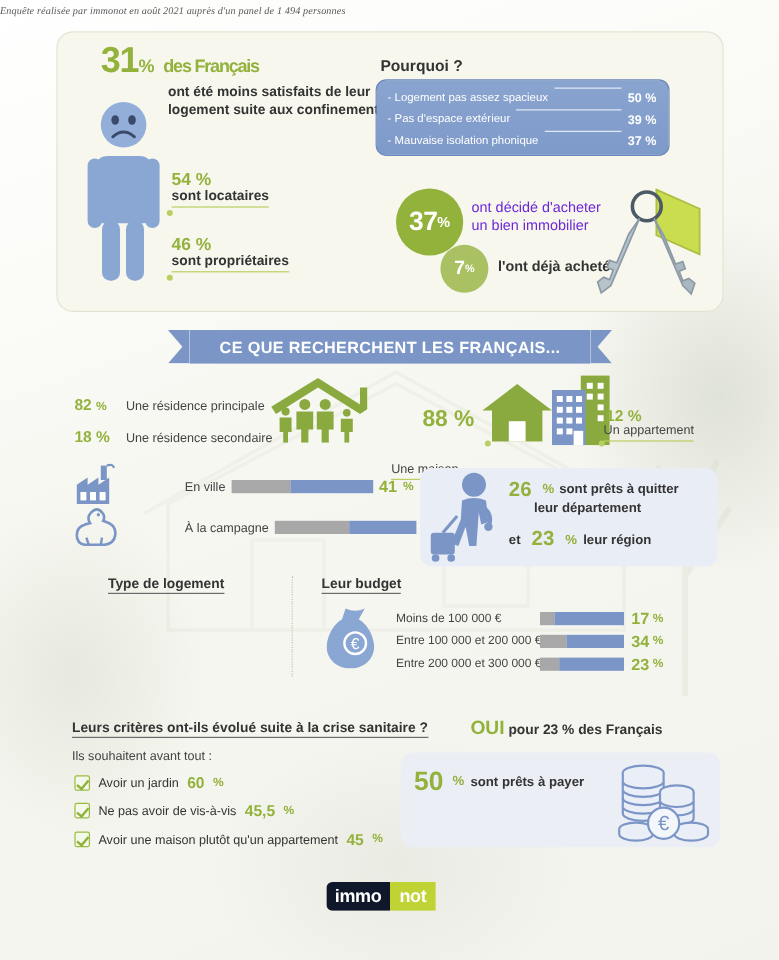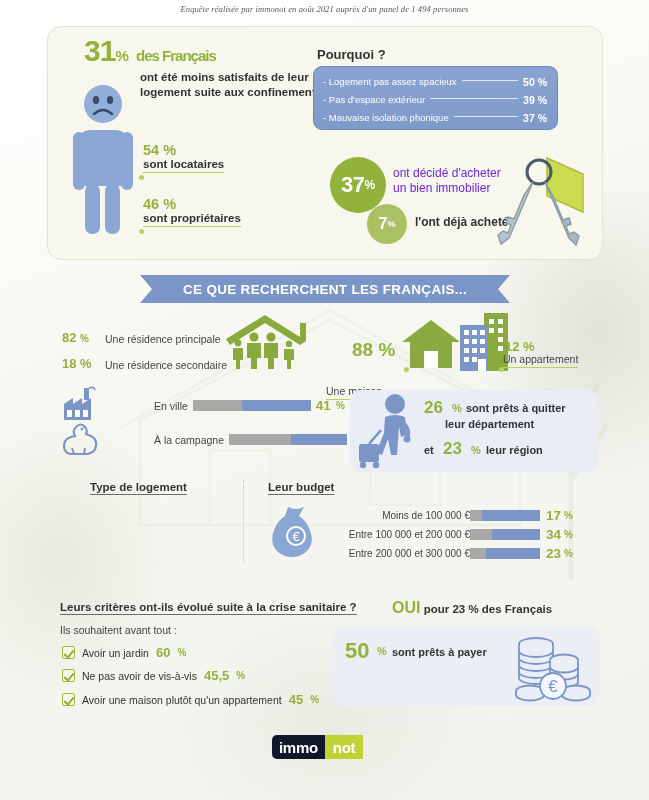--- a/index.html
+++ b/index.html
@@ -35,7 +35,7 @@
   
   .survey-note{
     position:absolute; top:4px; left:0; width:649px;
-    text-align:center;
+    text-align:left;
     font-family:"Liberation Serif", serif;
     font-style:italic; font-size:8.5px; color:#5a5a5a;
     letter-spacing:.1px;

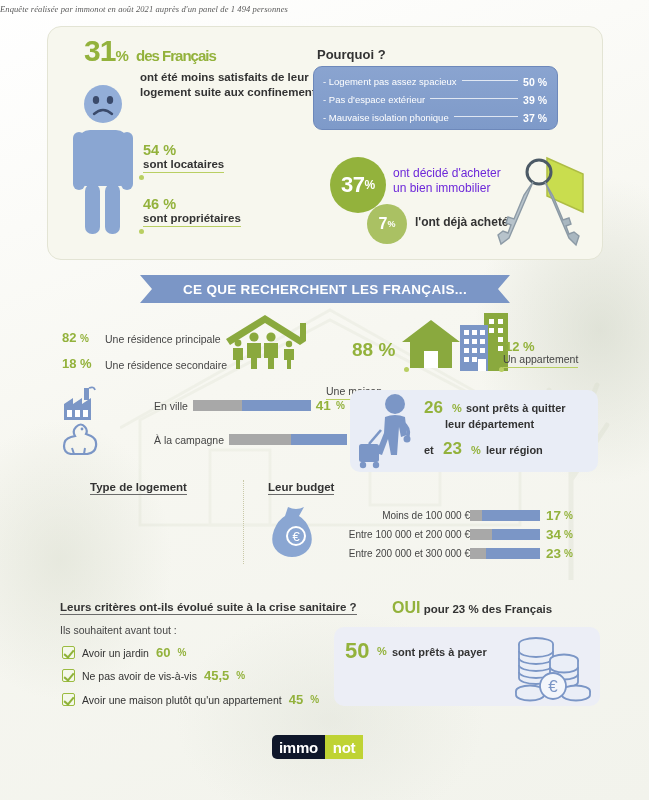--- a/index.html
+++ b/index.html
@@ -85,7 +85,7 @@
     padding:6px 10px 0 9px;
   }
   .pq-row{
-    display:flex; align-items:center; color:#fff;
+    display:flex; align-items:flex-start; color:#fff;
     font-size:9.5px; line-height:18px; white-space:nowrap;
   }
   .pq-row .txt{ font-weight:normal; }

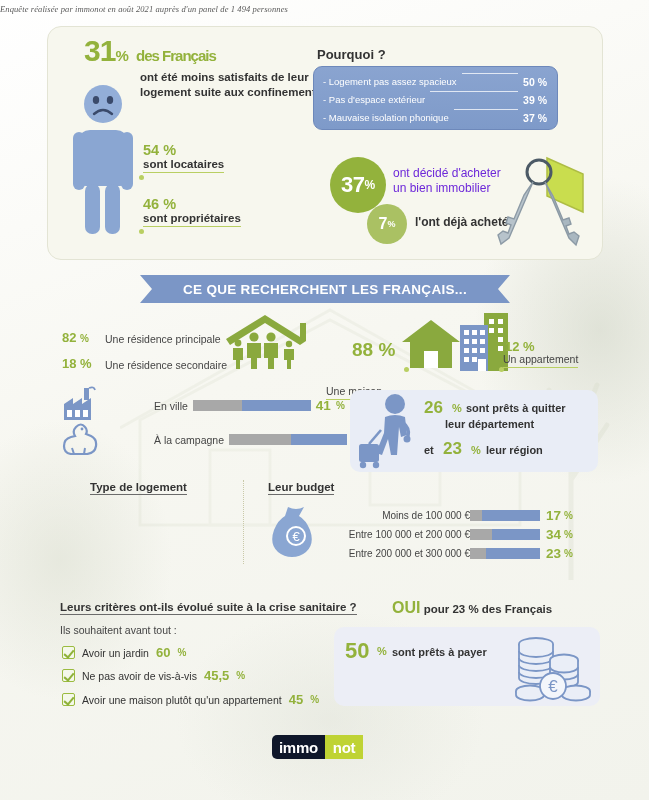--- a/index.html
+++ b/index.html
@@ -196,7 +196,7 @@
              border-bottom:1.5px solid #6b6b6b; padding-bottom:1px;}
   .moneybag{ position:absolute; left:272px; top:503px; width:48px; height:54px;}
   .b-row{ position:absolute; display:flex; align-items:center; font-size:10px; color:#444; white-space:nowrap;}
-  .b-row .lab{ width:140px;text-align:right; }
+  .b-row .lab{ width:120px; }
   .b-row .bar{ height:11px; display:flex; margin-right:6px;}
   .b-row .bar .gray{ background:#a8a8a8; height:11px;}
   .b-row .bar .blue{ background:#7b96c6; height:11px;}

